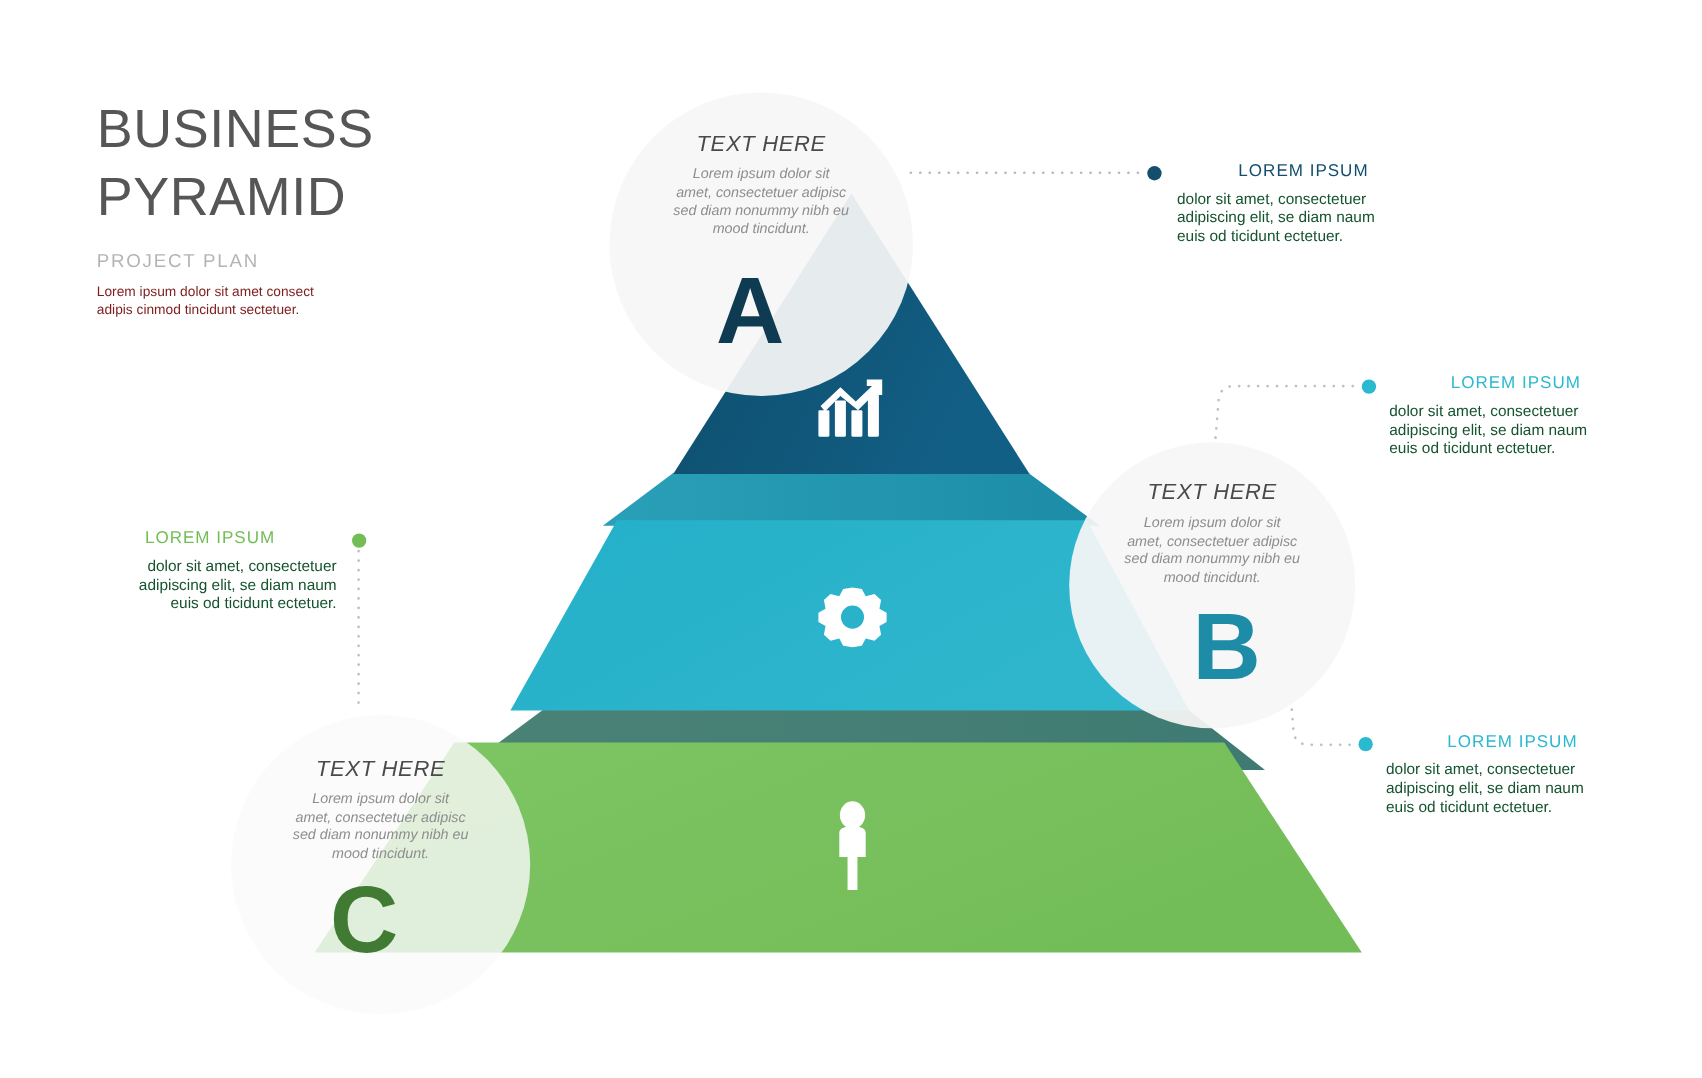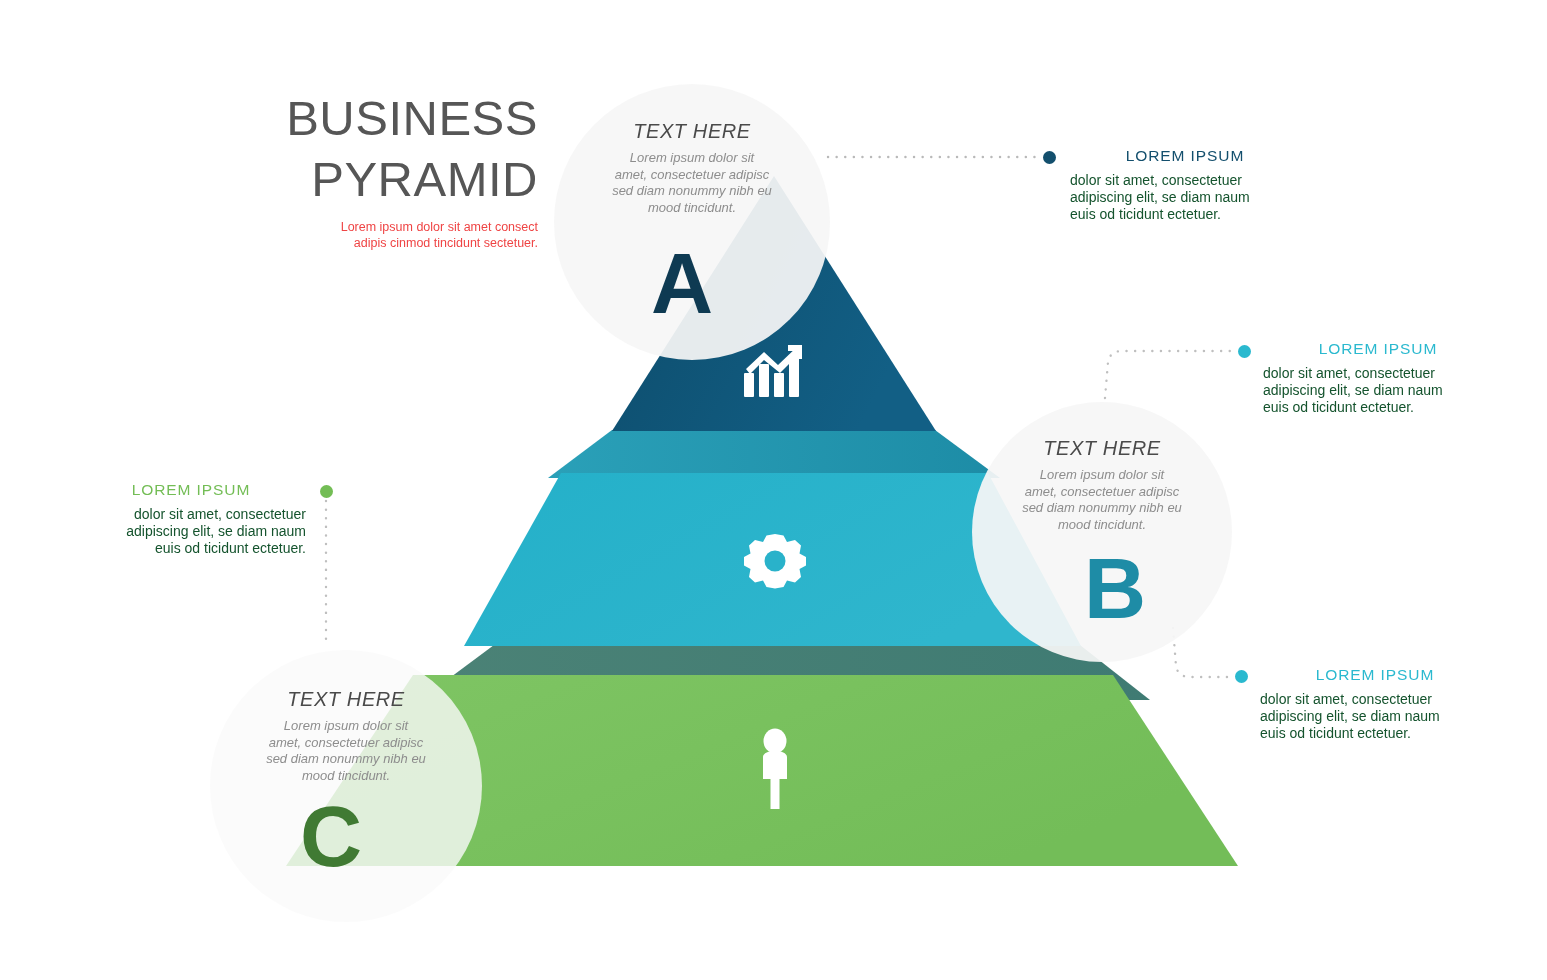--- a/index.html
+++ b/index.html
@@ -21,10 +21,9 @@
   
   #title-block {
     position: absolute;
-    left: 108px;
+    left: 88px;
     top: 88px;
     width: 430px;
-    text-align: right;
   }
   .main-title {
     font-size: 49px;

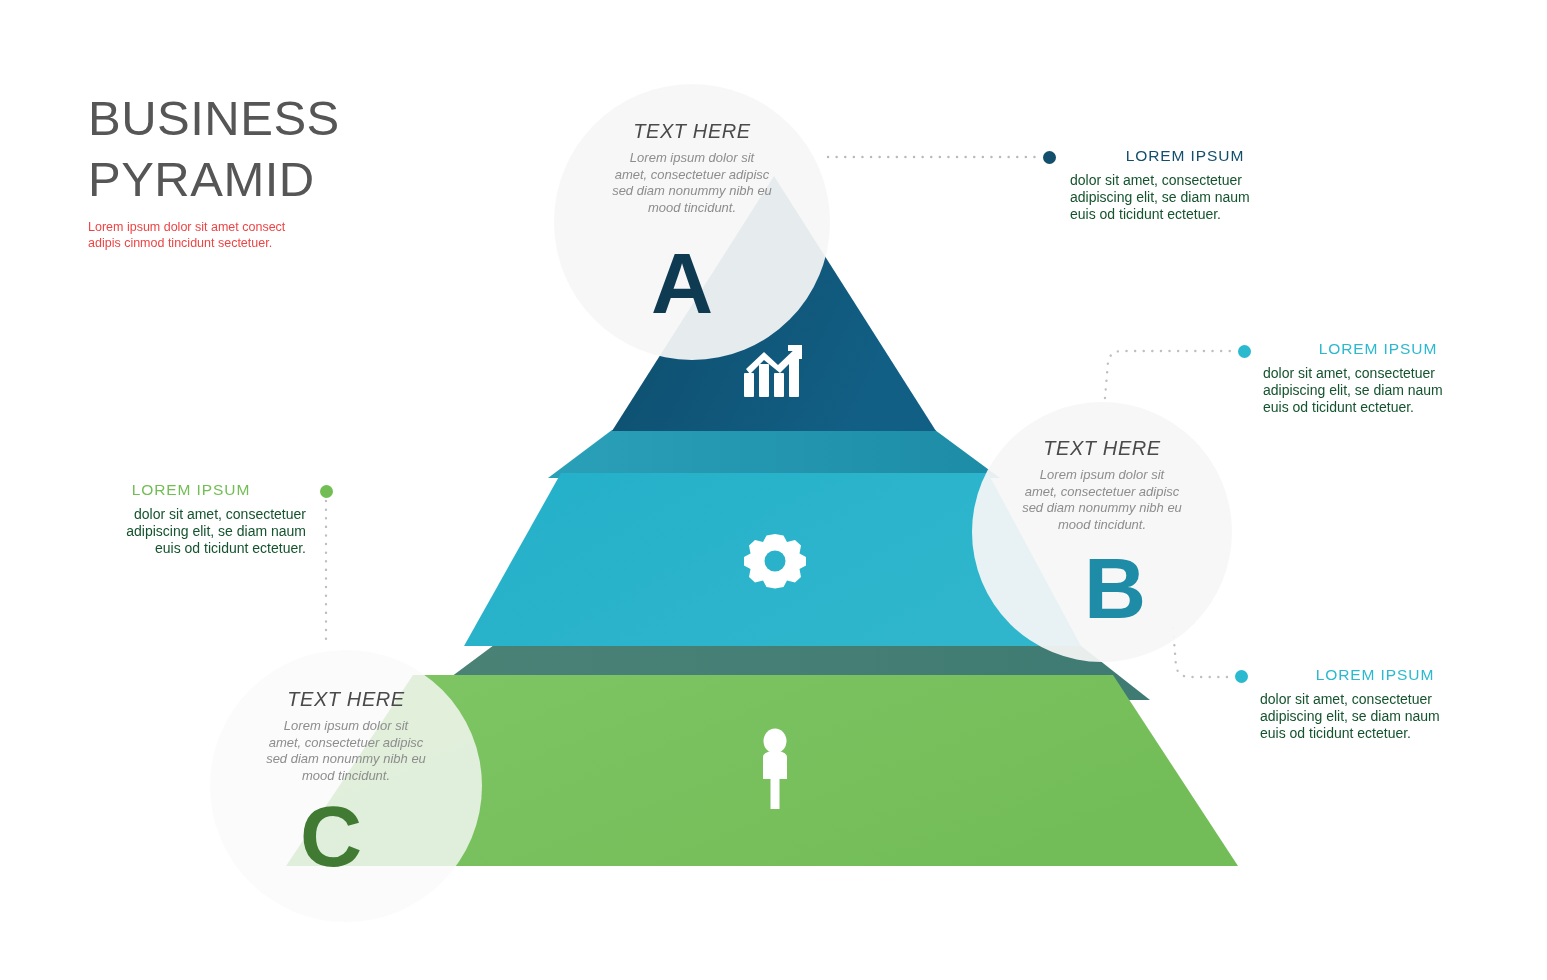--- a/index.html
+++ b/index.html
@@ -126,6 +126,7 @@
   <div id="title-block">
     <h1 class="main-title">BUSINESS
 PYRAMID</h1>
+    <p class="subtitle">PROJECT PLAN</p>
     <p class="subdesc">Lorem ipsum dolor sit amet consect
 adipis cinmod tincidunt sectetuer.</p>
   </div>

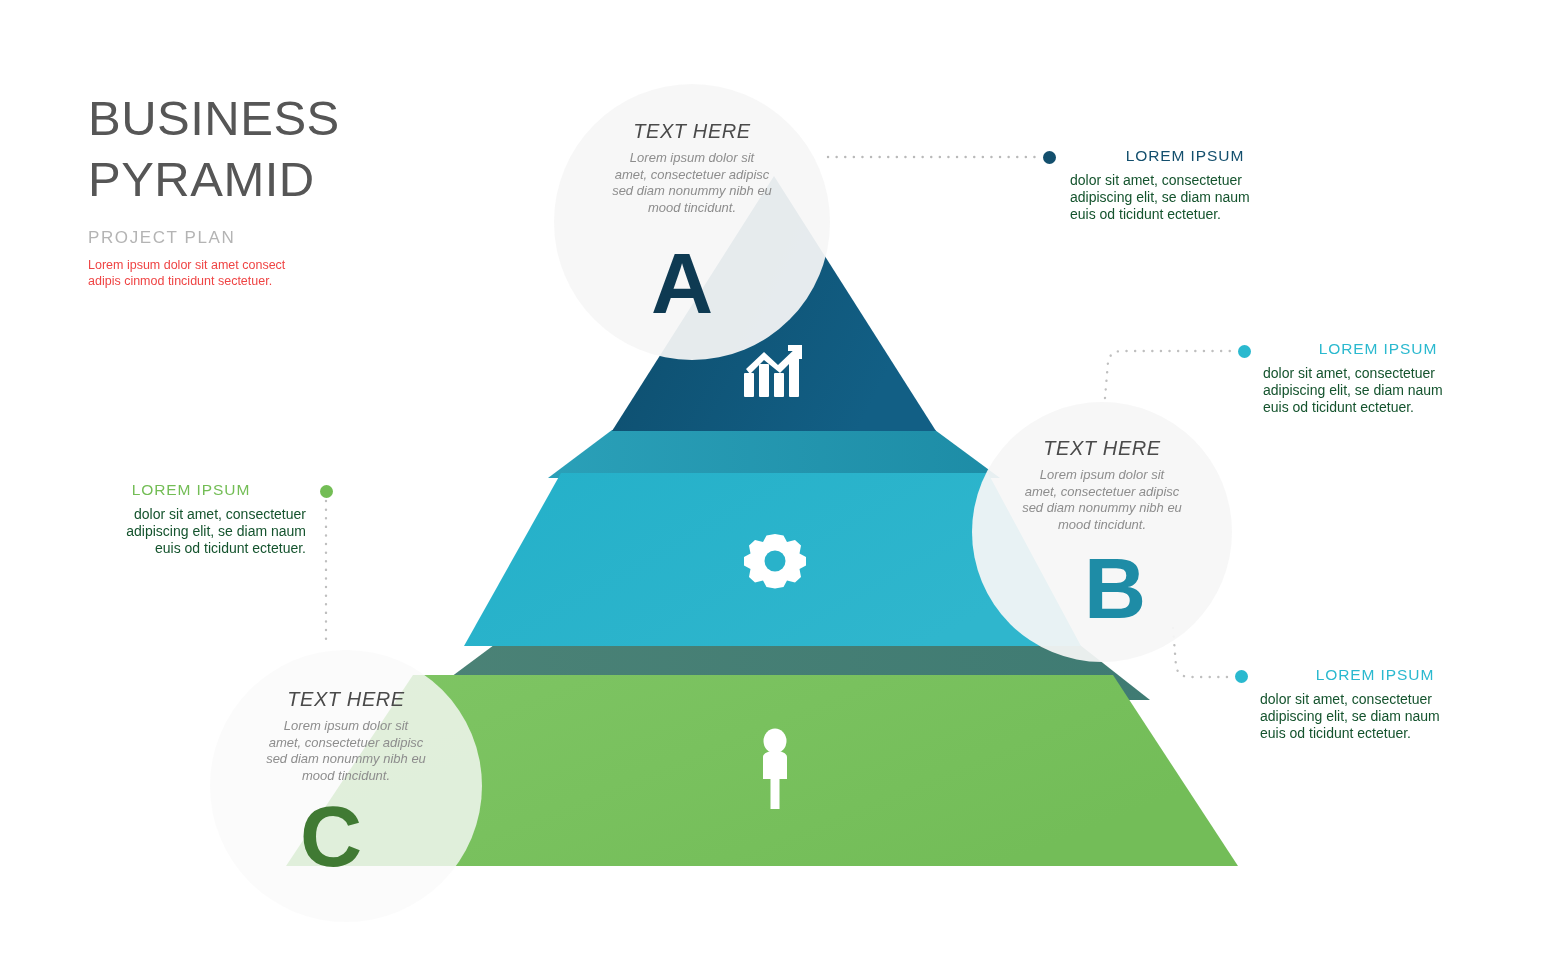--- a/index.html
+++ b/index.html
@@ -45,7 +45,7 @@
     margin: 9px 0 16px 0;
     font-size: 12.5px;
     line-height: 16px;
-    color: #ef4444;
+    color: #7f1d1d;
     white-space: pre-line;
   }
 

